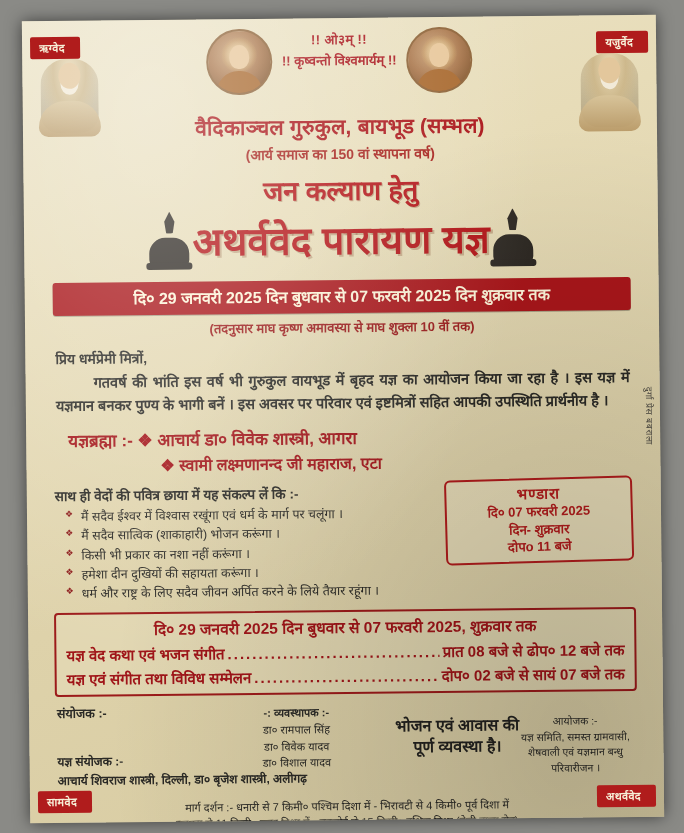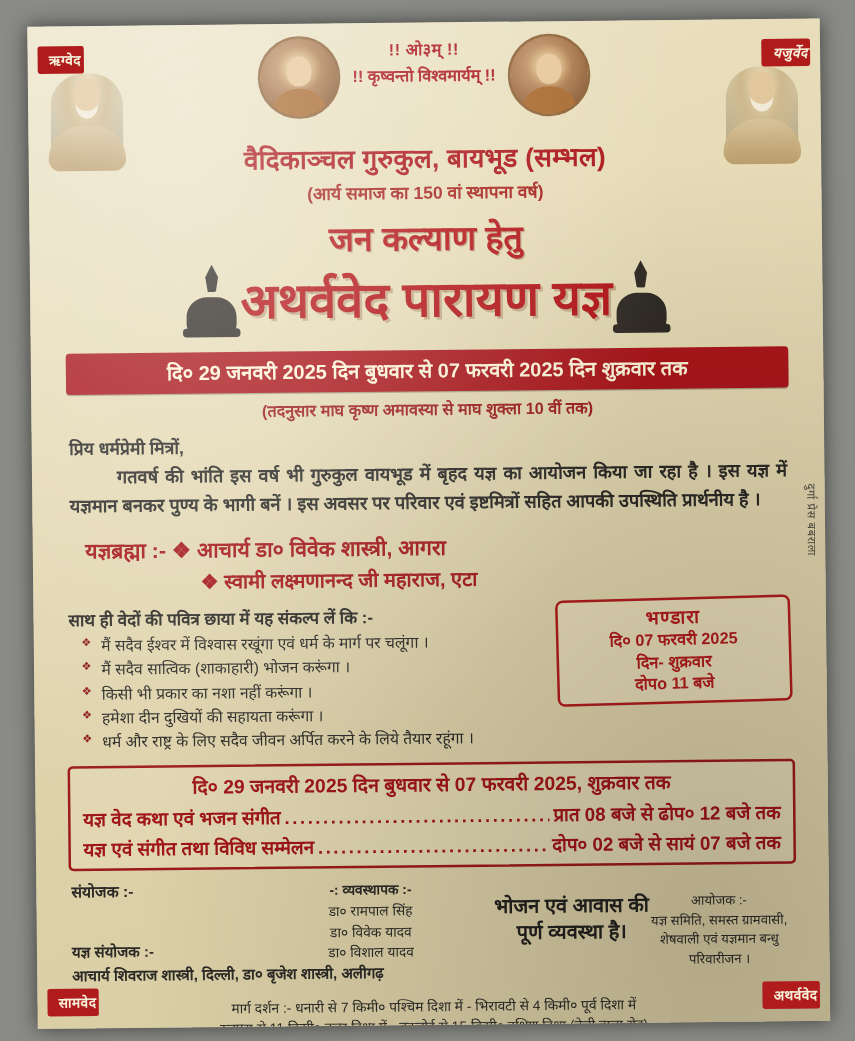--- a/index.html
+++ b/index.html
@@ -54,7 +54,7 @@
     color: #f7f0d8;
     font-size: 11px;
     font-weight: bold;
-    padding: 3px 2px 4px 9px;
+    padding: 3px 15px 4px 9px;
     border-radius: 2px;
     letter-spacing: 0.3px;
     z-index: 6;

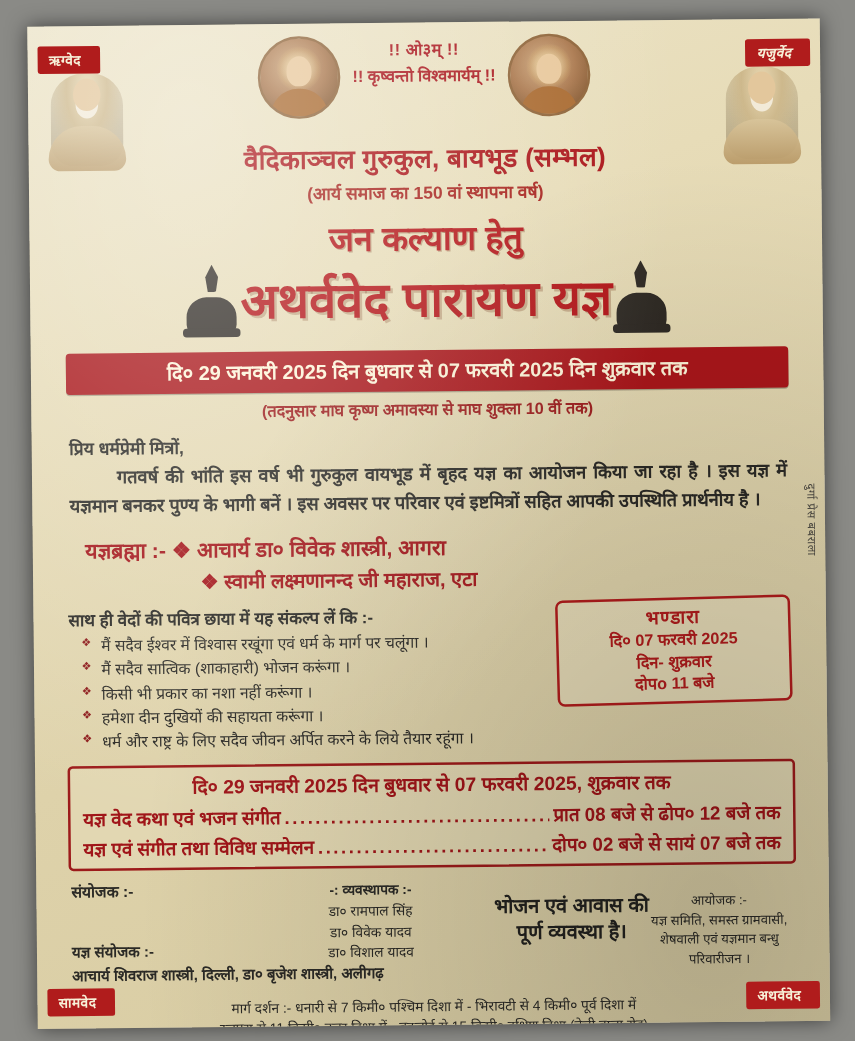--- a/index.html
+++ b/index.html
@@ -60,7 +60,7 @@
     z-index: 6;
   }
   .veda-tl { left: 8px;  top: 16px; }
-  .veda-tr { right: 8px; top: 16px; font-style: italic; }
+  .veda-tr { right: 8px; top: 16px; }
   .veda-bl { left: 8px;  bottom: 10px; }
   .veda-br { right: 8px; bottom: 10px; font-family: Liberation Serif, serif; }
 

